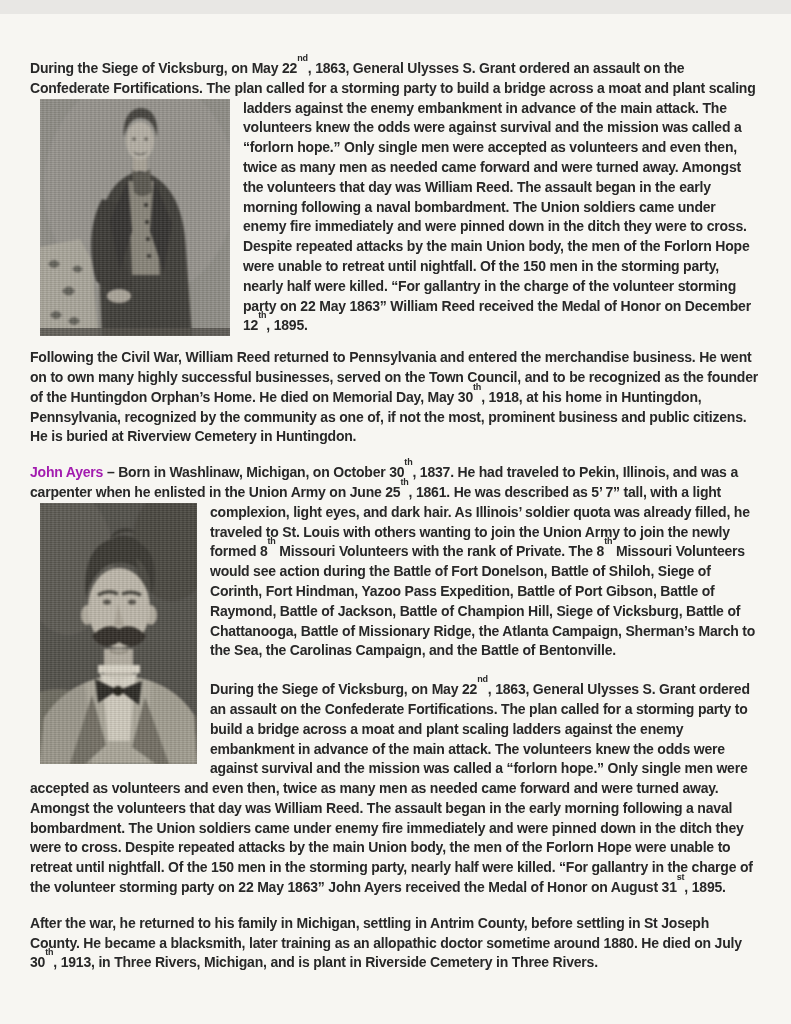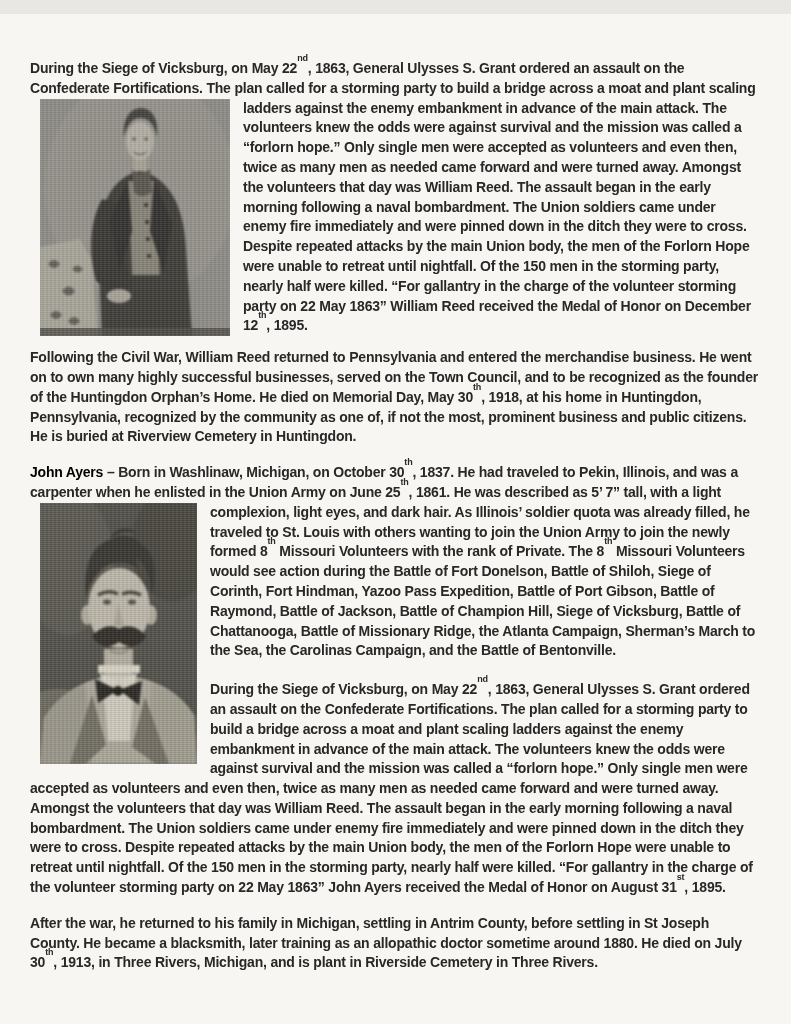--- a/index.html
+++ b/index.html
@@ -31,7 +31,7 @@
     position: relative;
     top: -1px;
   }
-  .accent { color: #000000; }
+  .accent { color: #a21caf; }
 
   .float-spacer { float: left; width: 0; height: 40px; }
 

